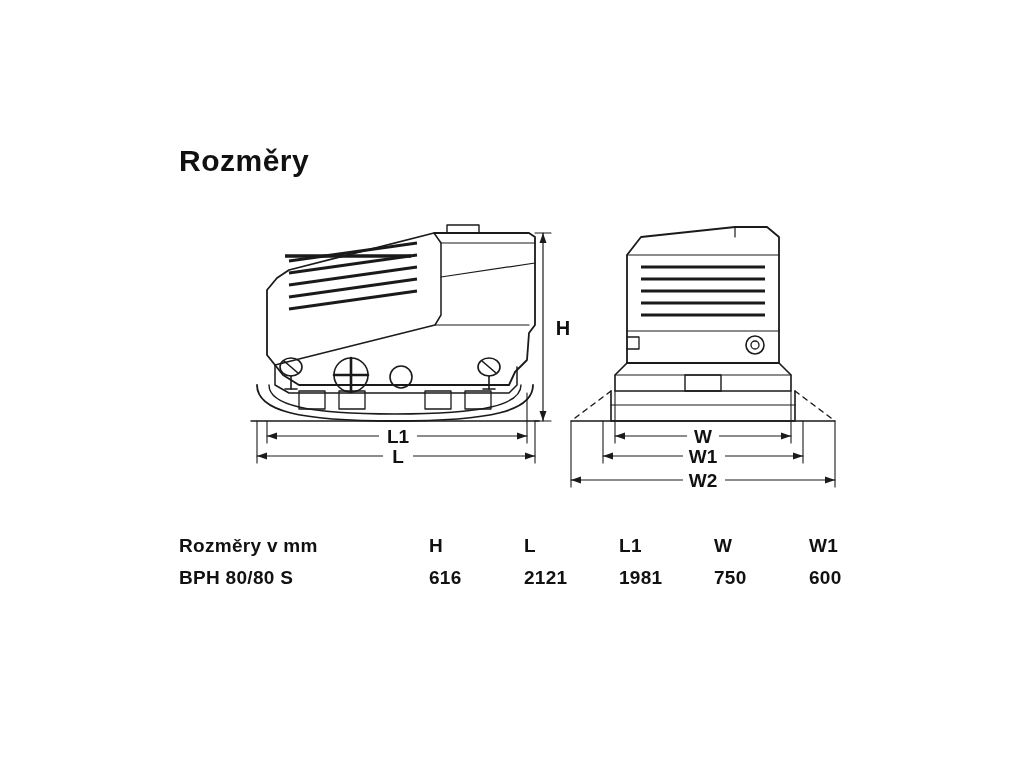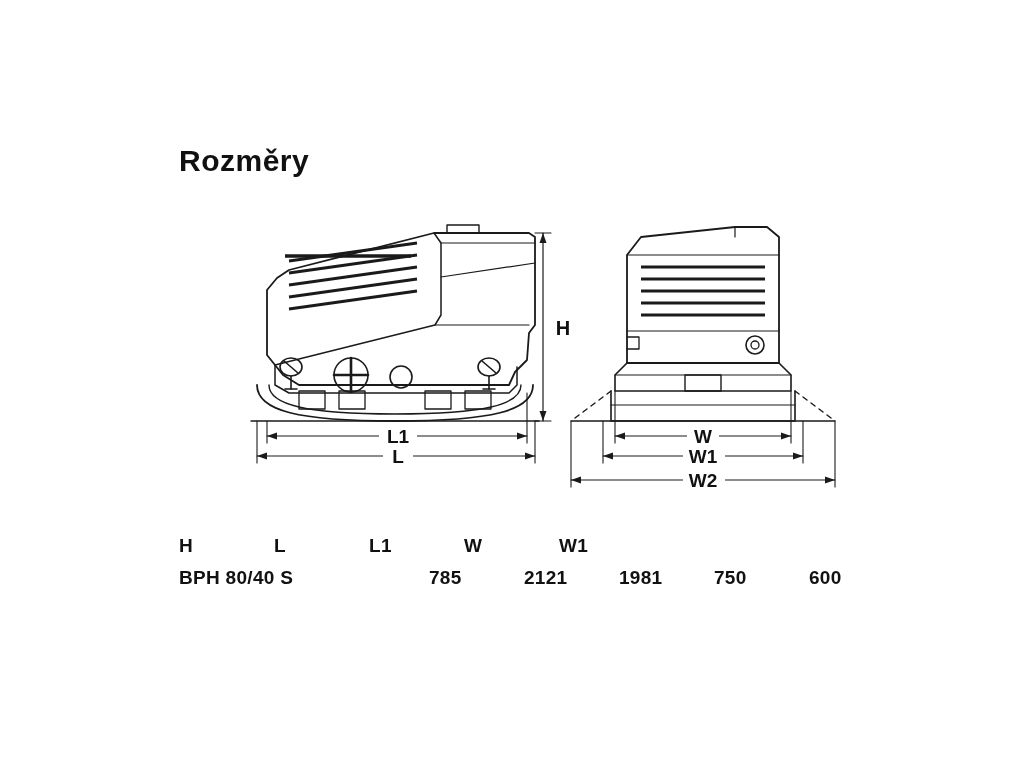--- a/index.html
+++ b/index.html
@@ -241,6 +241,7 @@
 
   <div class="spec">
     <div class="spec-row">
+      <div class="label">Rozměry v mm</div>
       <div class="cell">H</div>
       <div class="cell">L</div>
       <div class="cell">L1</div>

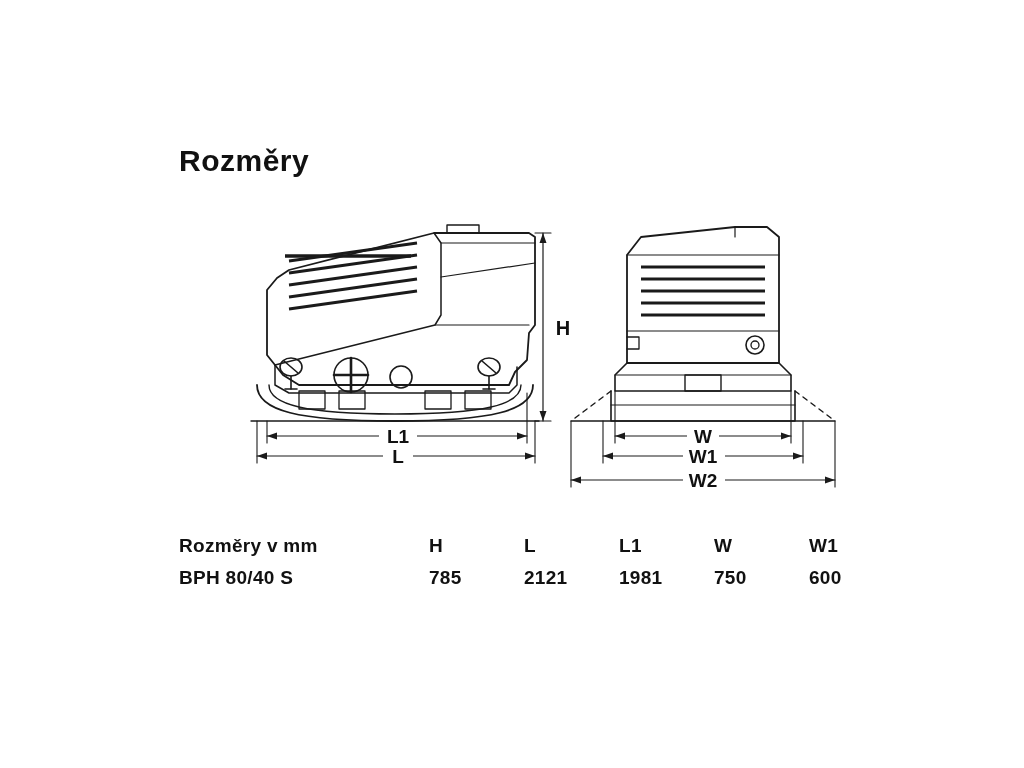--- a/index.html
+++ b/index.html
@@ -249,7 +249,7 @@
       <div class="cell">W1</div>
     </div>
     <div class="spec-row">
-      <div class="label">BPH 80/40 S</div>
+      <div class="label">BPH 80/80 S</div>
       <div class="cell">785</div>
       <div class="cell">2121</div>
       <div class="cell">1981</div>

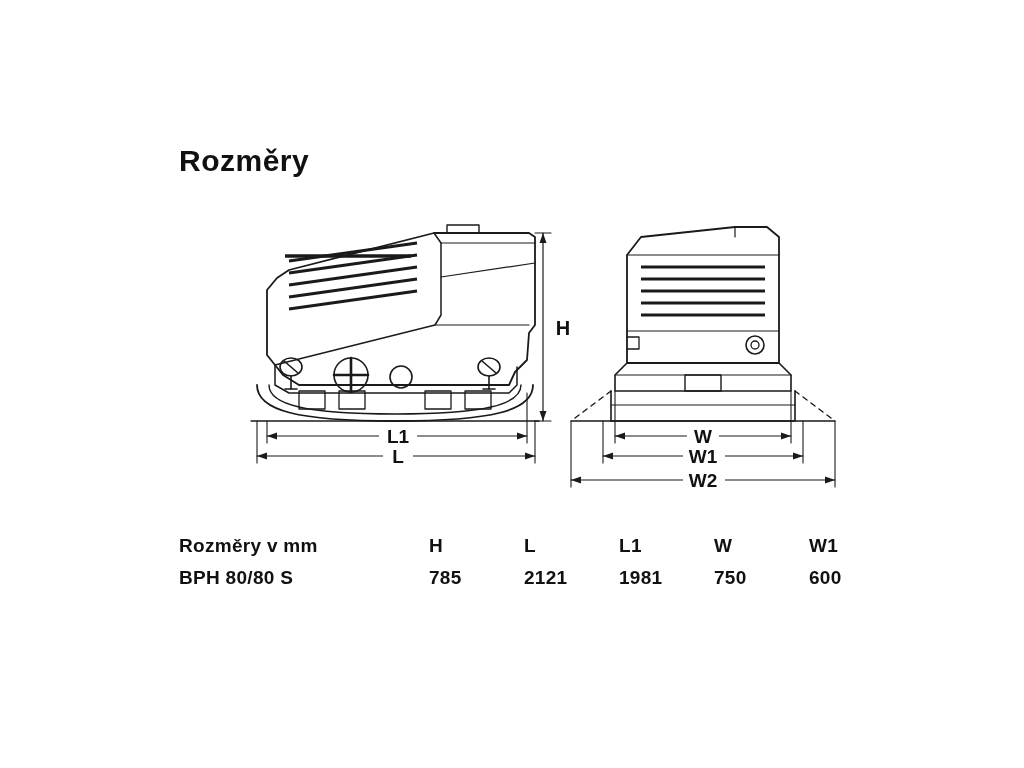--- a/index.html
+++ b/index.html
@@ -250,7 +250,7 @@
     </div>
     <div class="spec-row">
       <div class="label">BPH 80/80 S</div>
-      <div class="cell">785</div>
+      <div class="cell">616</div>
       <div class="cell">2121</div>
       <div class="cell">1981</div>
       <div class="cell">750</div>

